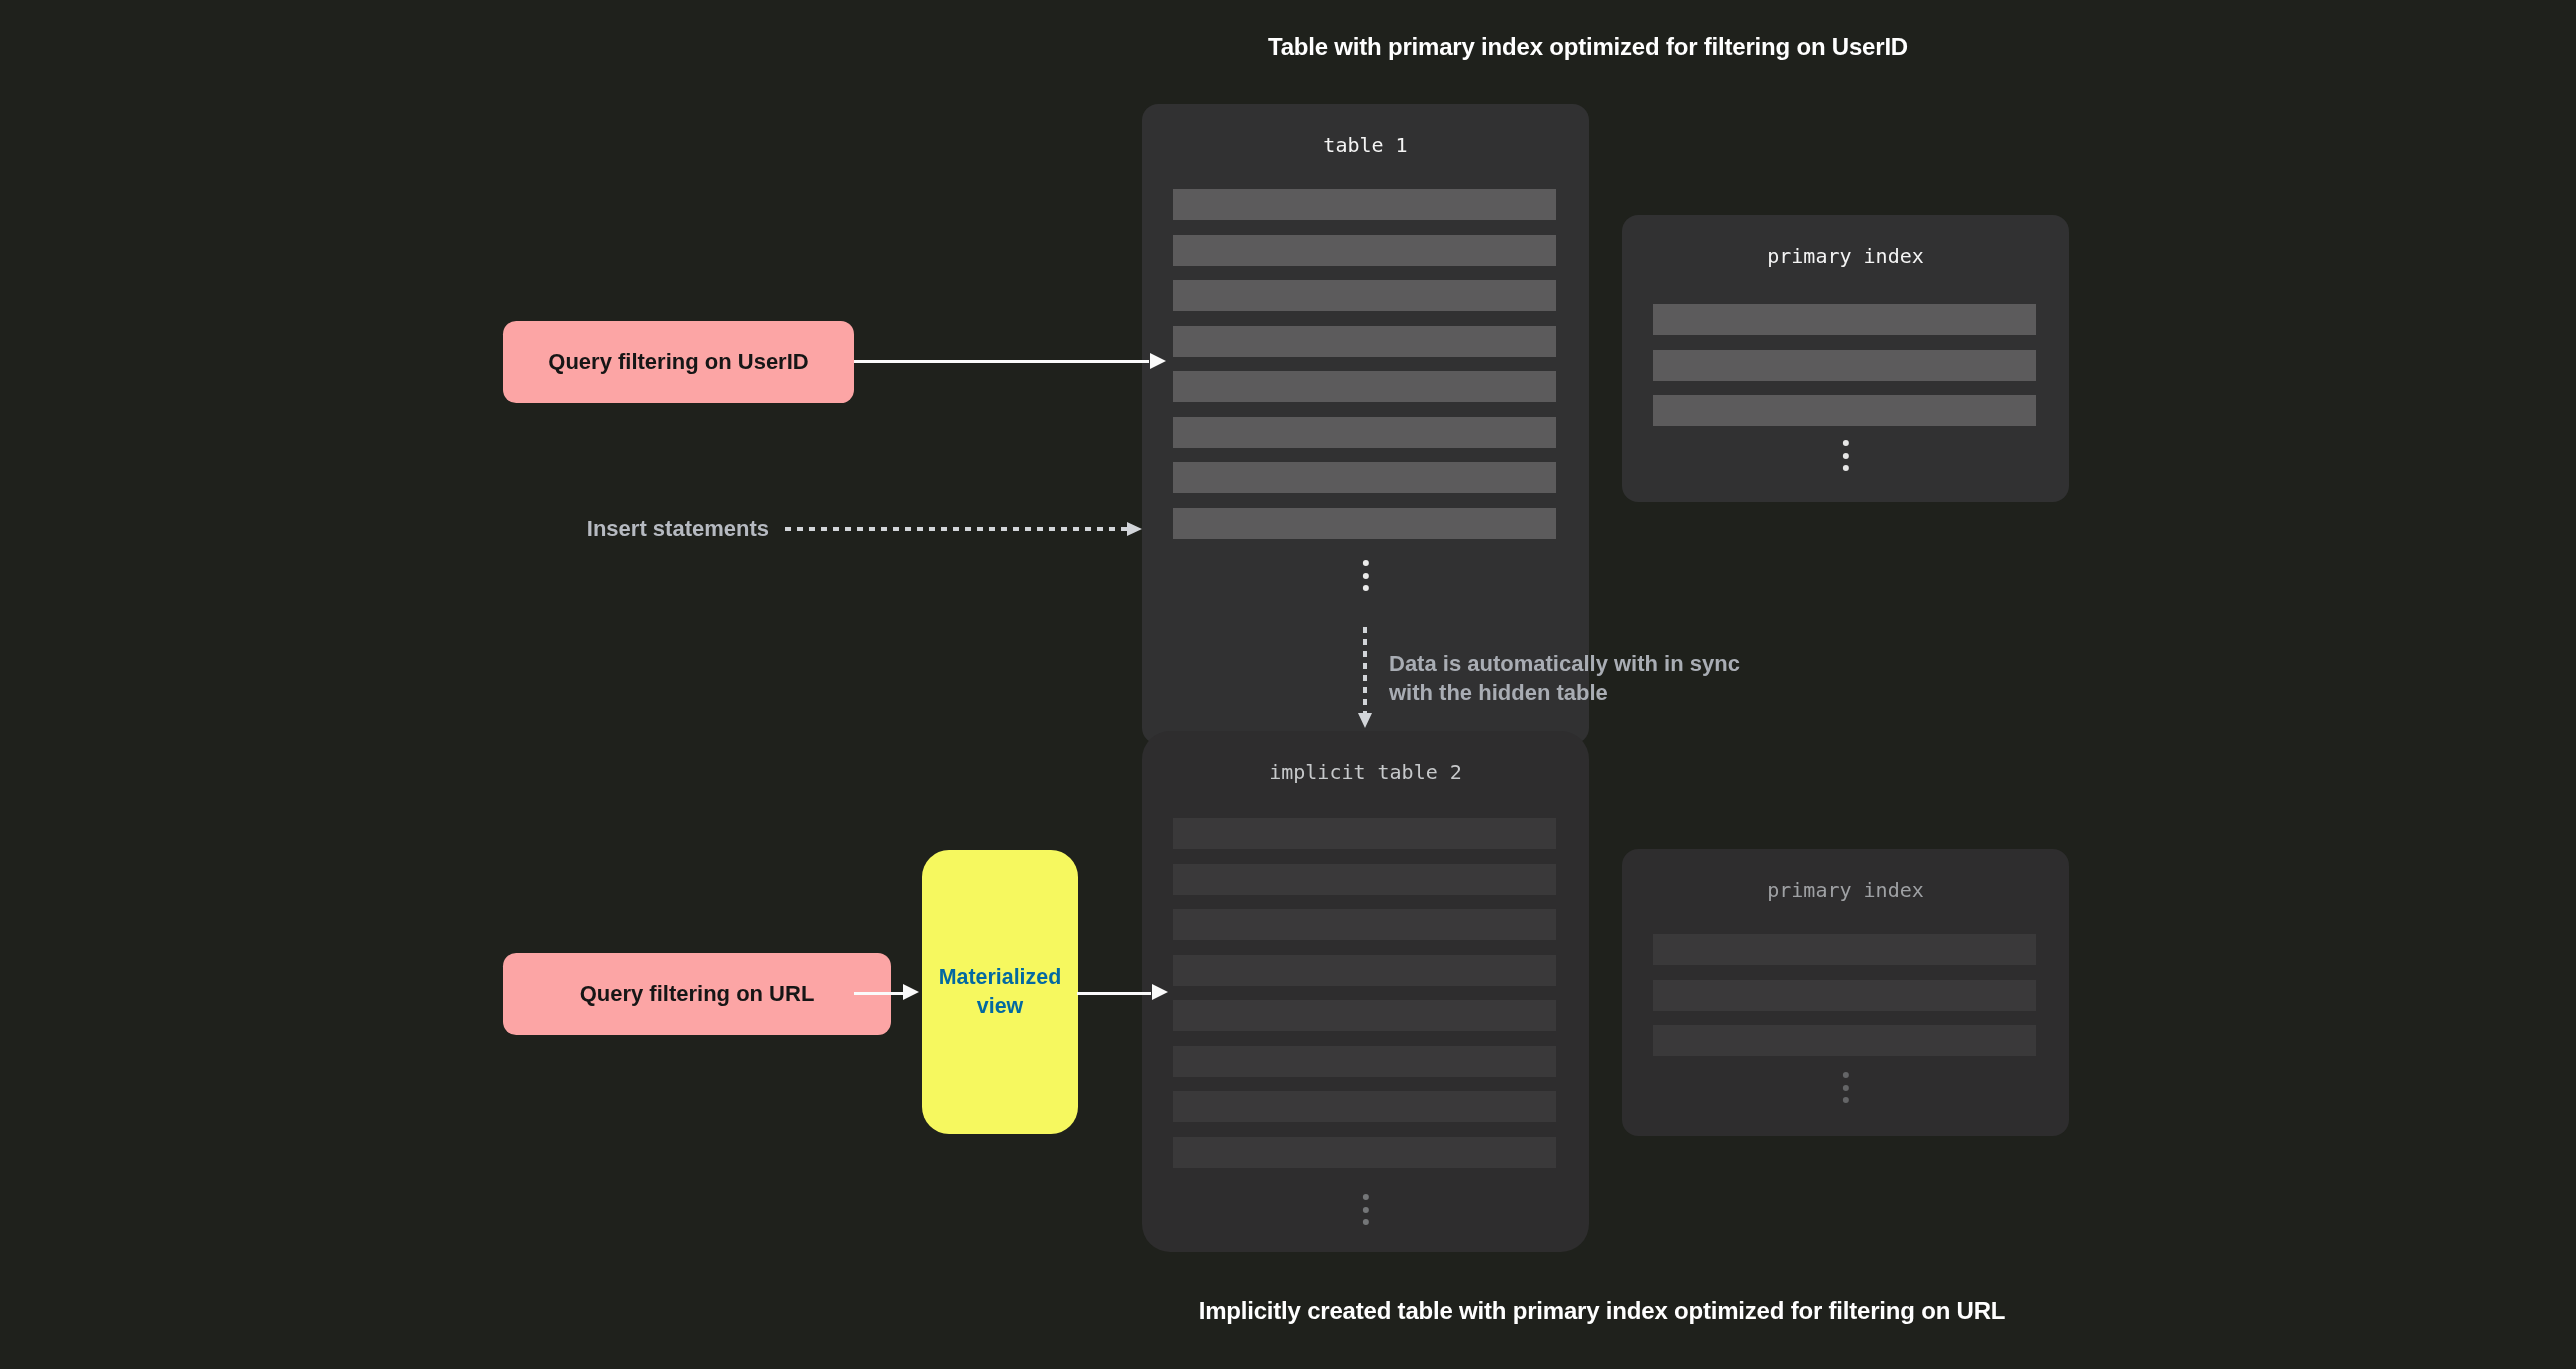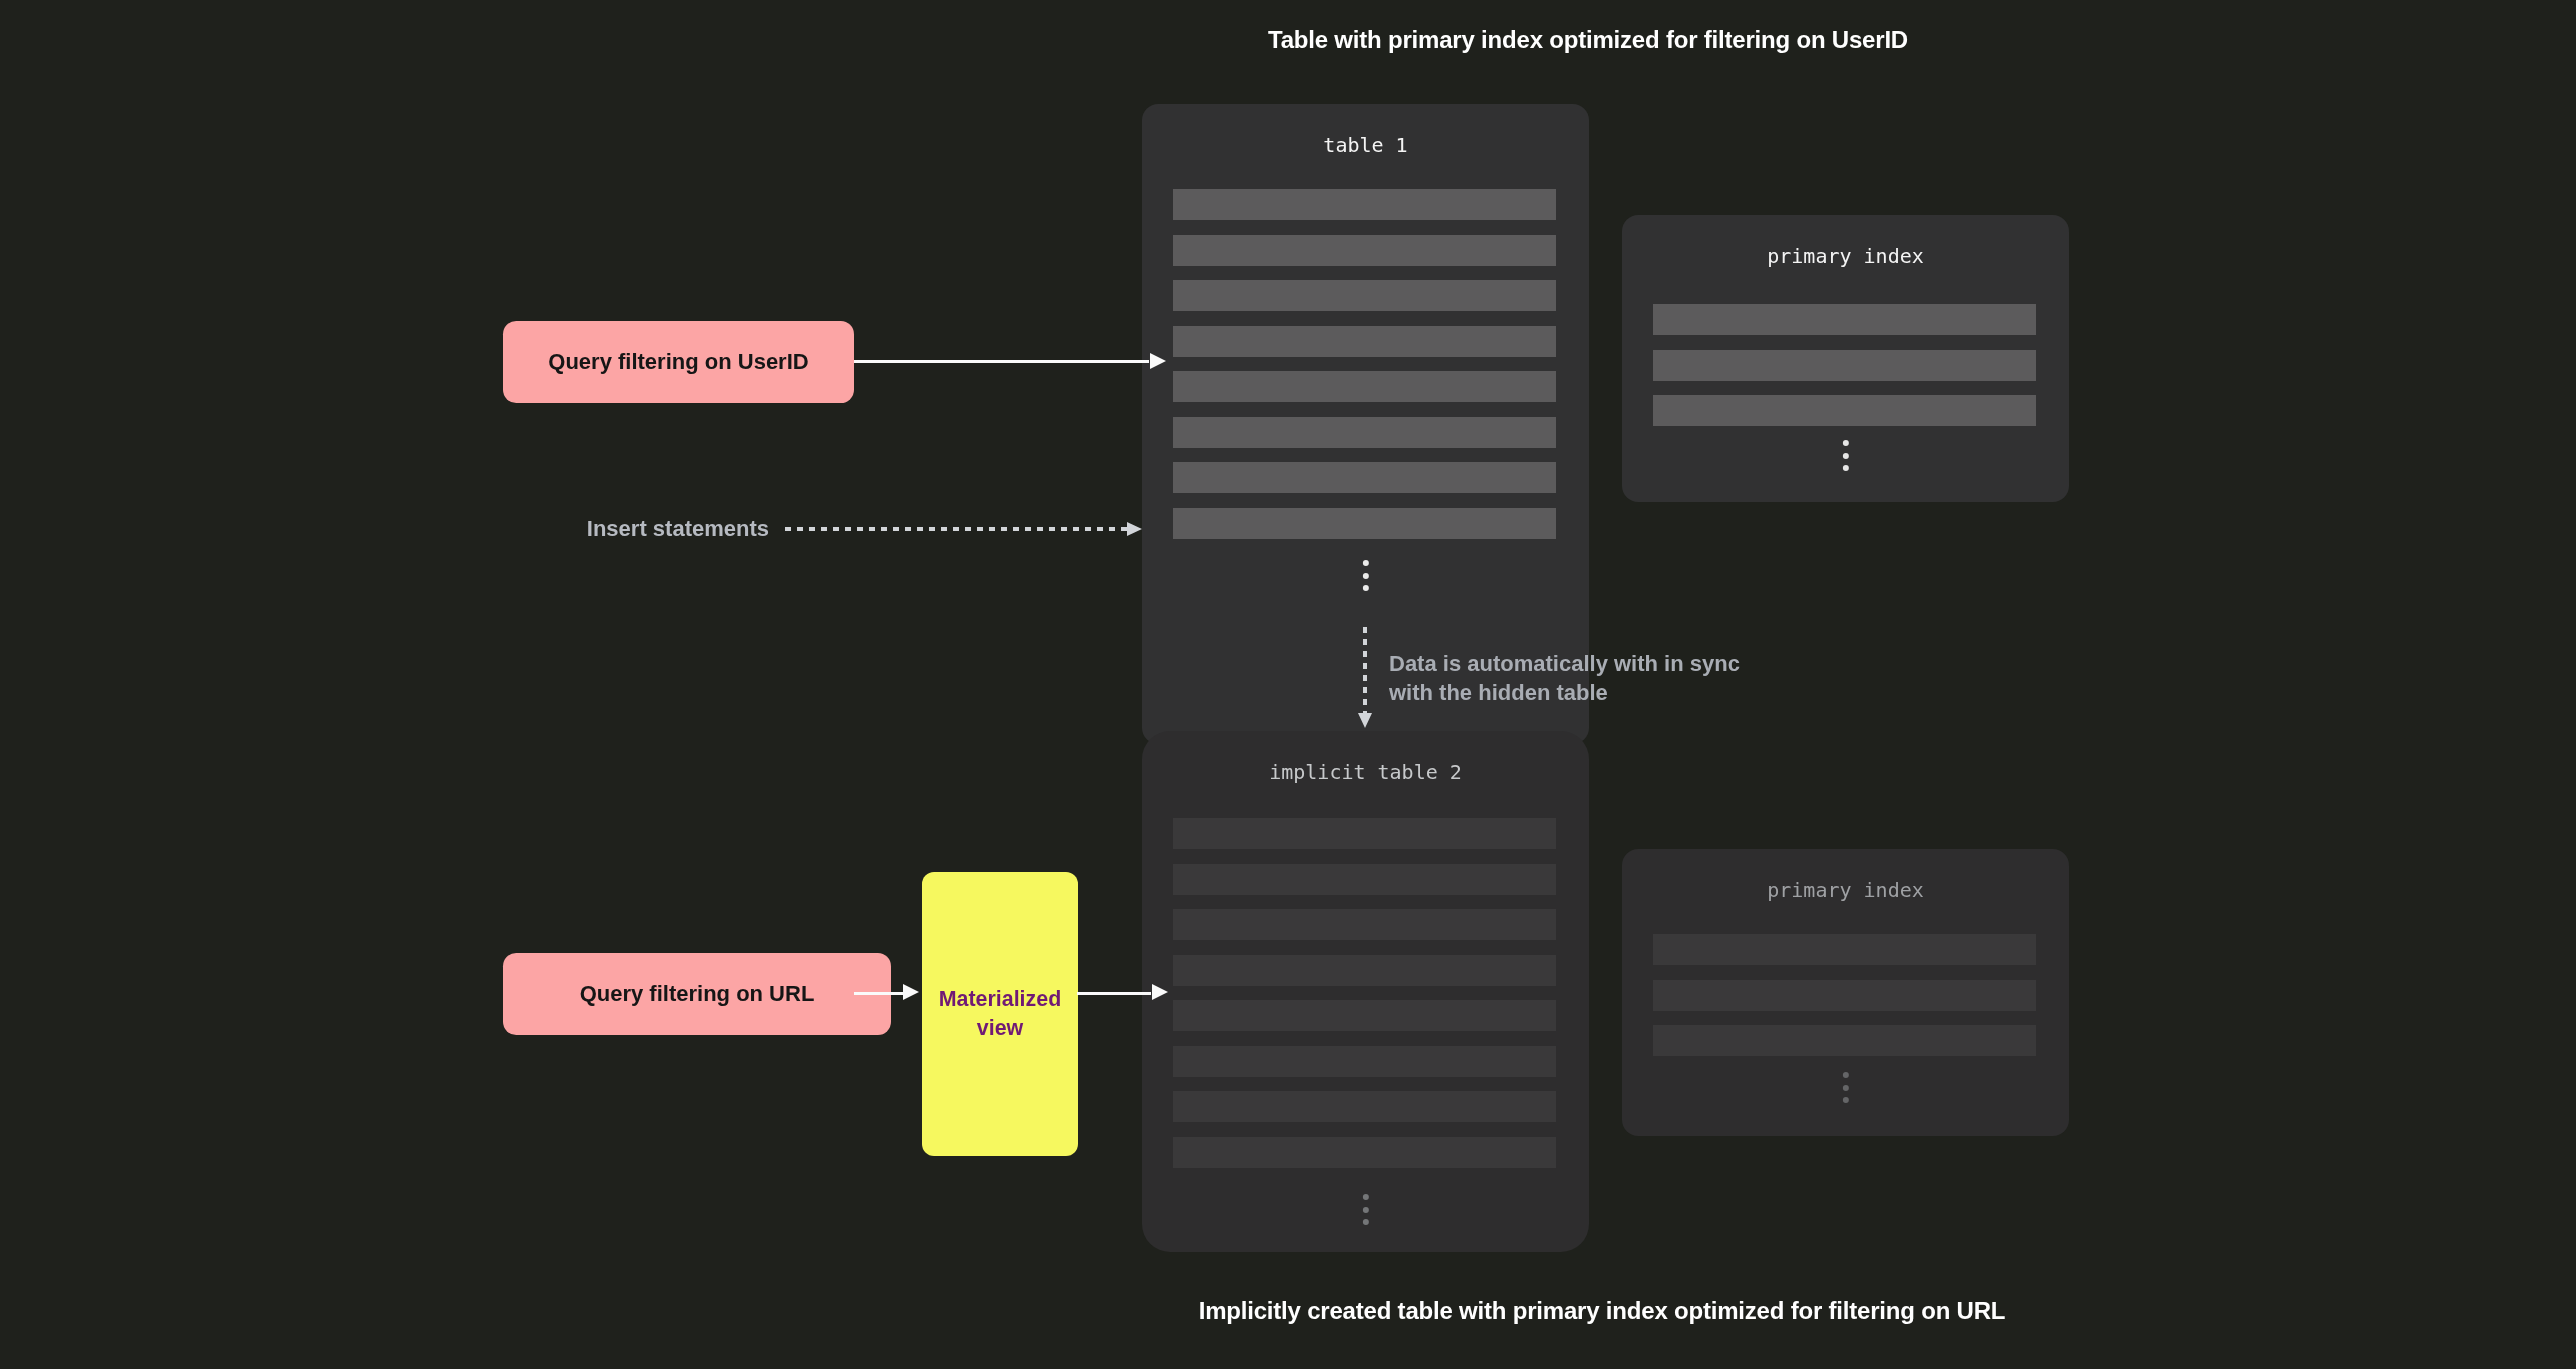--- a/index.html
+++ b/index.html
@@ -14,7 +14,7 @@
   
   .caption{position:absolute;color:#ffffff;font-weight:bold;font-size:24px;
            text-align:center;letter-spacing:-0.2px;}
-  .caption.top{left:1148px;top:26px;width:880px;}
+  .caption.top{left:1148px;top:33px;width:880px;}
   .caption.bottom{left:1099px;top:1297px;width:1006px;}
 
   

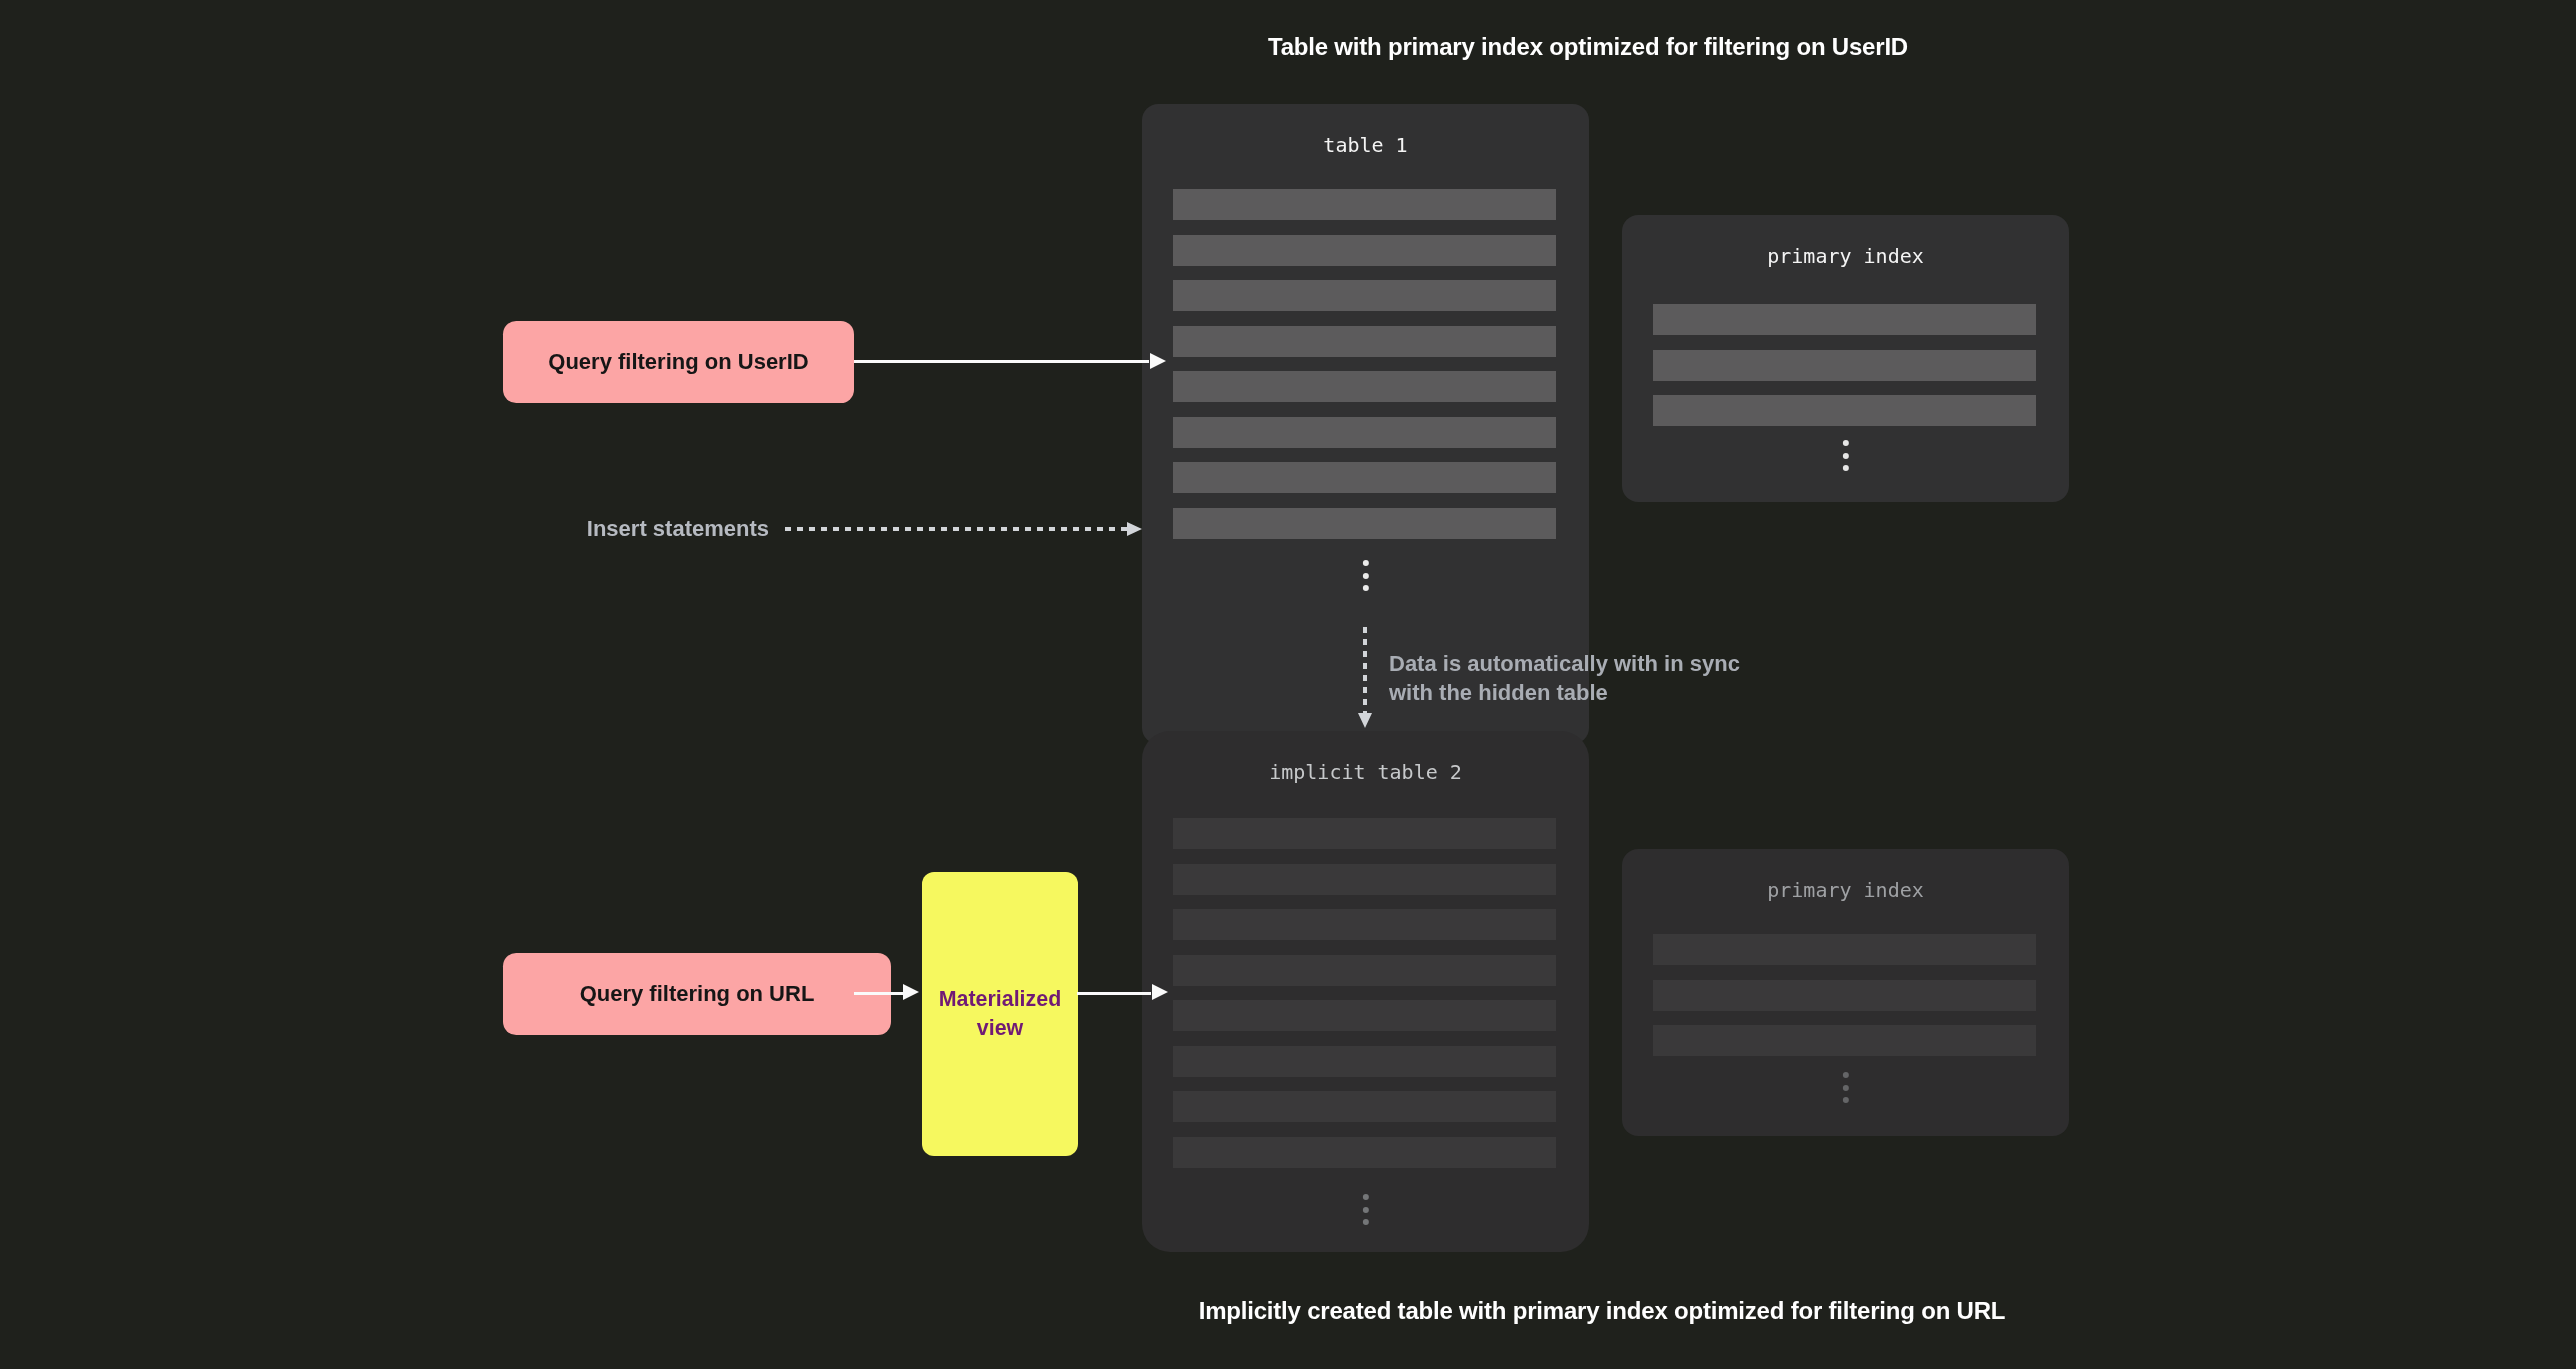--- a/index.html
+++ b/index.html
@@ -61,8 +61,8 @@
   #qbox-url{left:503px;top:953px;width:388px;height:82px;}
 
   
-  .mvbox{position:absolute;left:922px;top:872px;width:156px;height:284px;
-         border-radius:12px;background:var(--accent);color:#701a75;
+  .mvbox{position:absolute;left:922px;top:850px;width:156px;height:284px;
+         border-radius:27px;background:var(--accent);color:#0369a1;
          font-weight:bold;font-size:21.4px;line-height:29px;
          display:flex;align-items:center;justify-content:center;text-align:center;}
 

